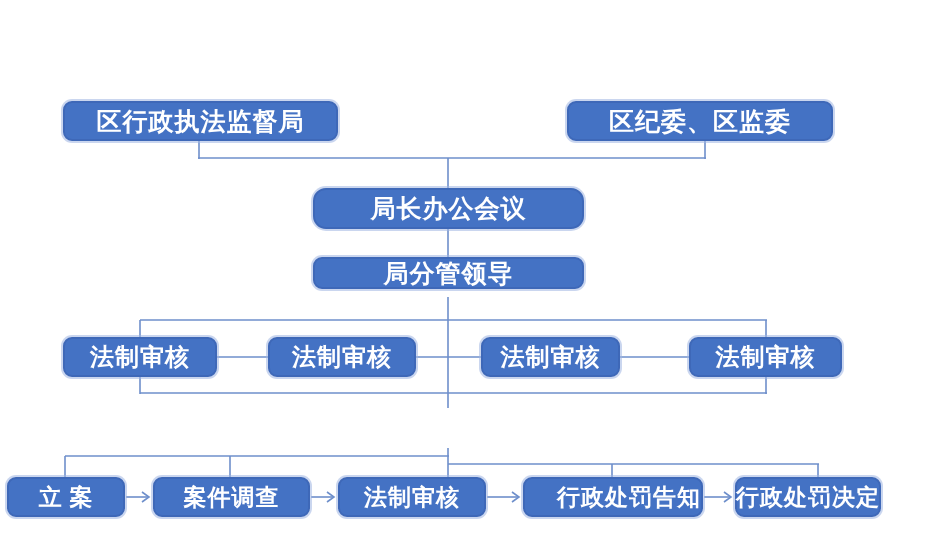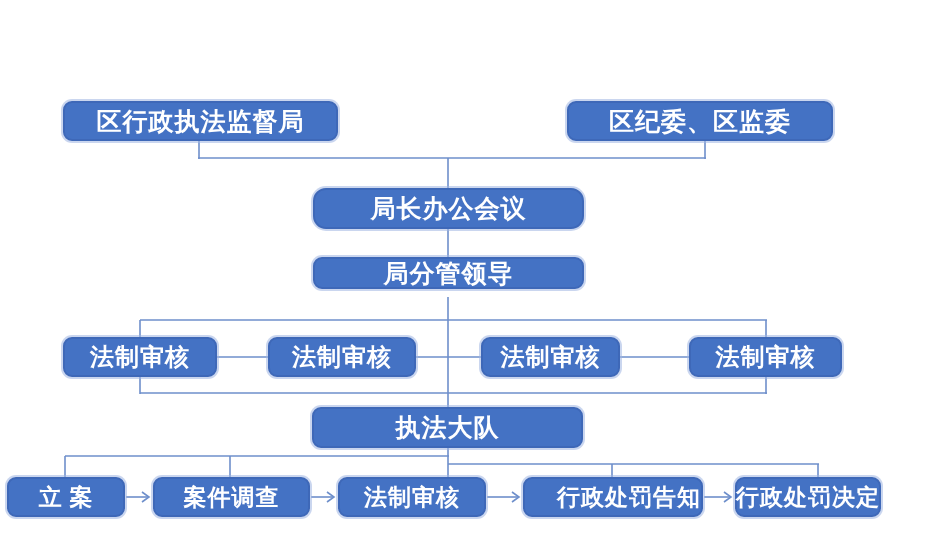--- a/index.html
+++ b/index.html
@@ -113,7 +113,6 @@
   <div class="node fs24" style="left:481px; top:337px; width:139px; height:40px;">法制审核</div>
   <div class="node fs24" style="left:689px; top:337px; width:153px; height:40px;">法制审核</div>
 
-  <div class="node fs25" style="left:312px; top:407px; width:271px; height:41px;">执法大队</div>
 
   <div class="node fs23" style="left:7px;   top:477px; width:118px; height:40px;">立 案</div>
   <div class="node fs23" style="left:153px; top:477px; width:157px; height:40px;">案件调查</div>

